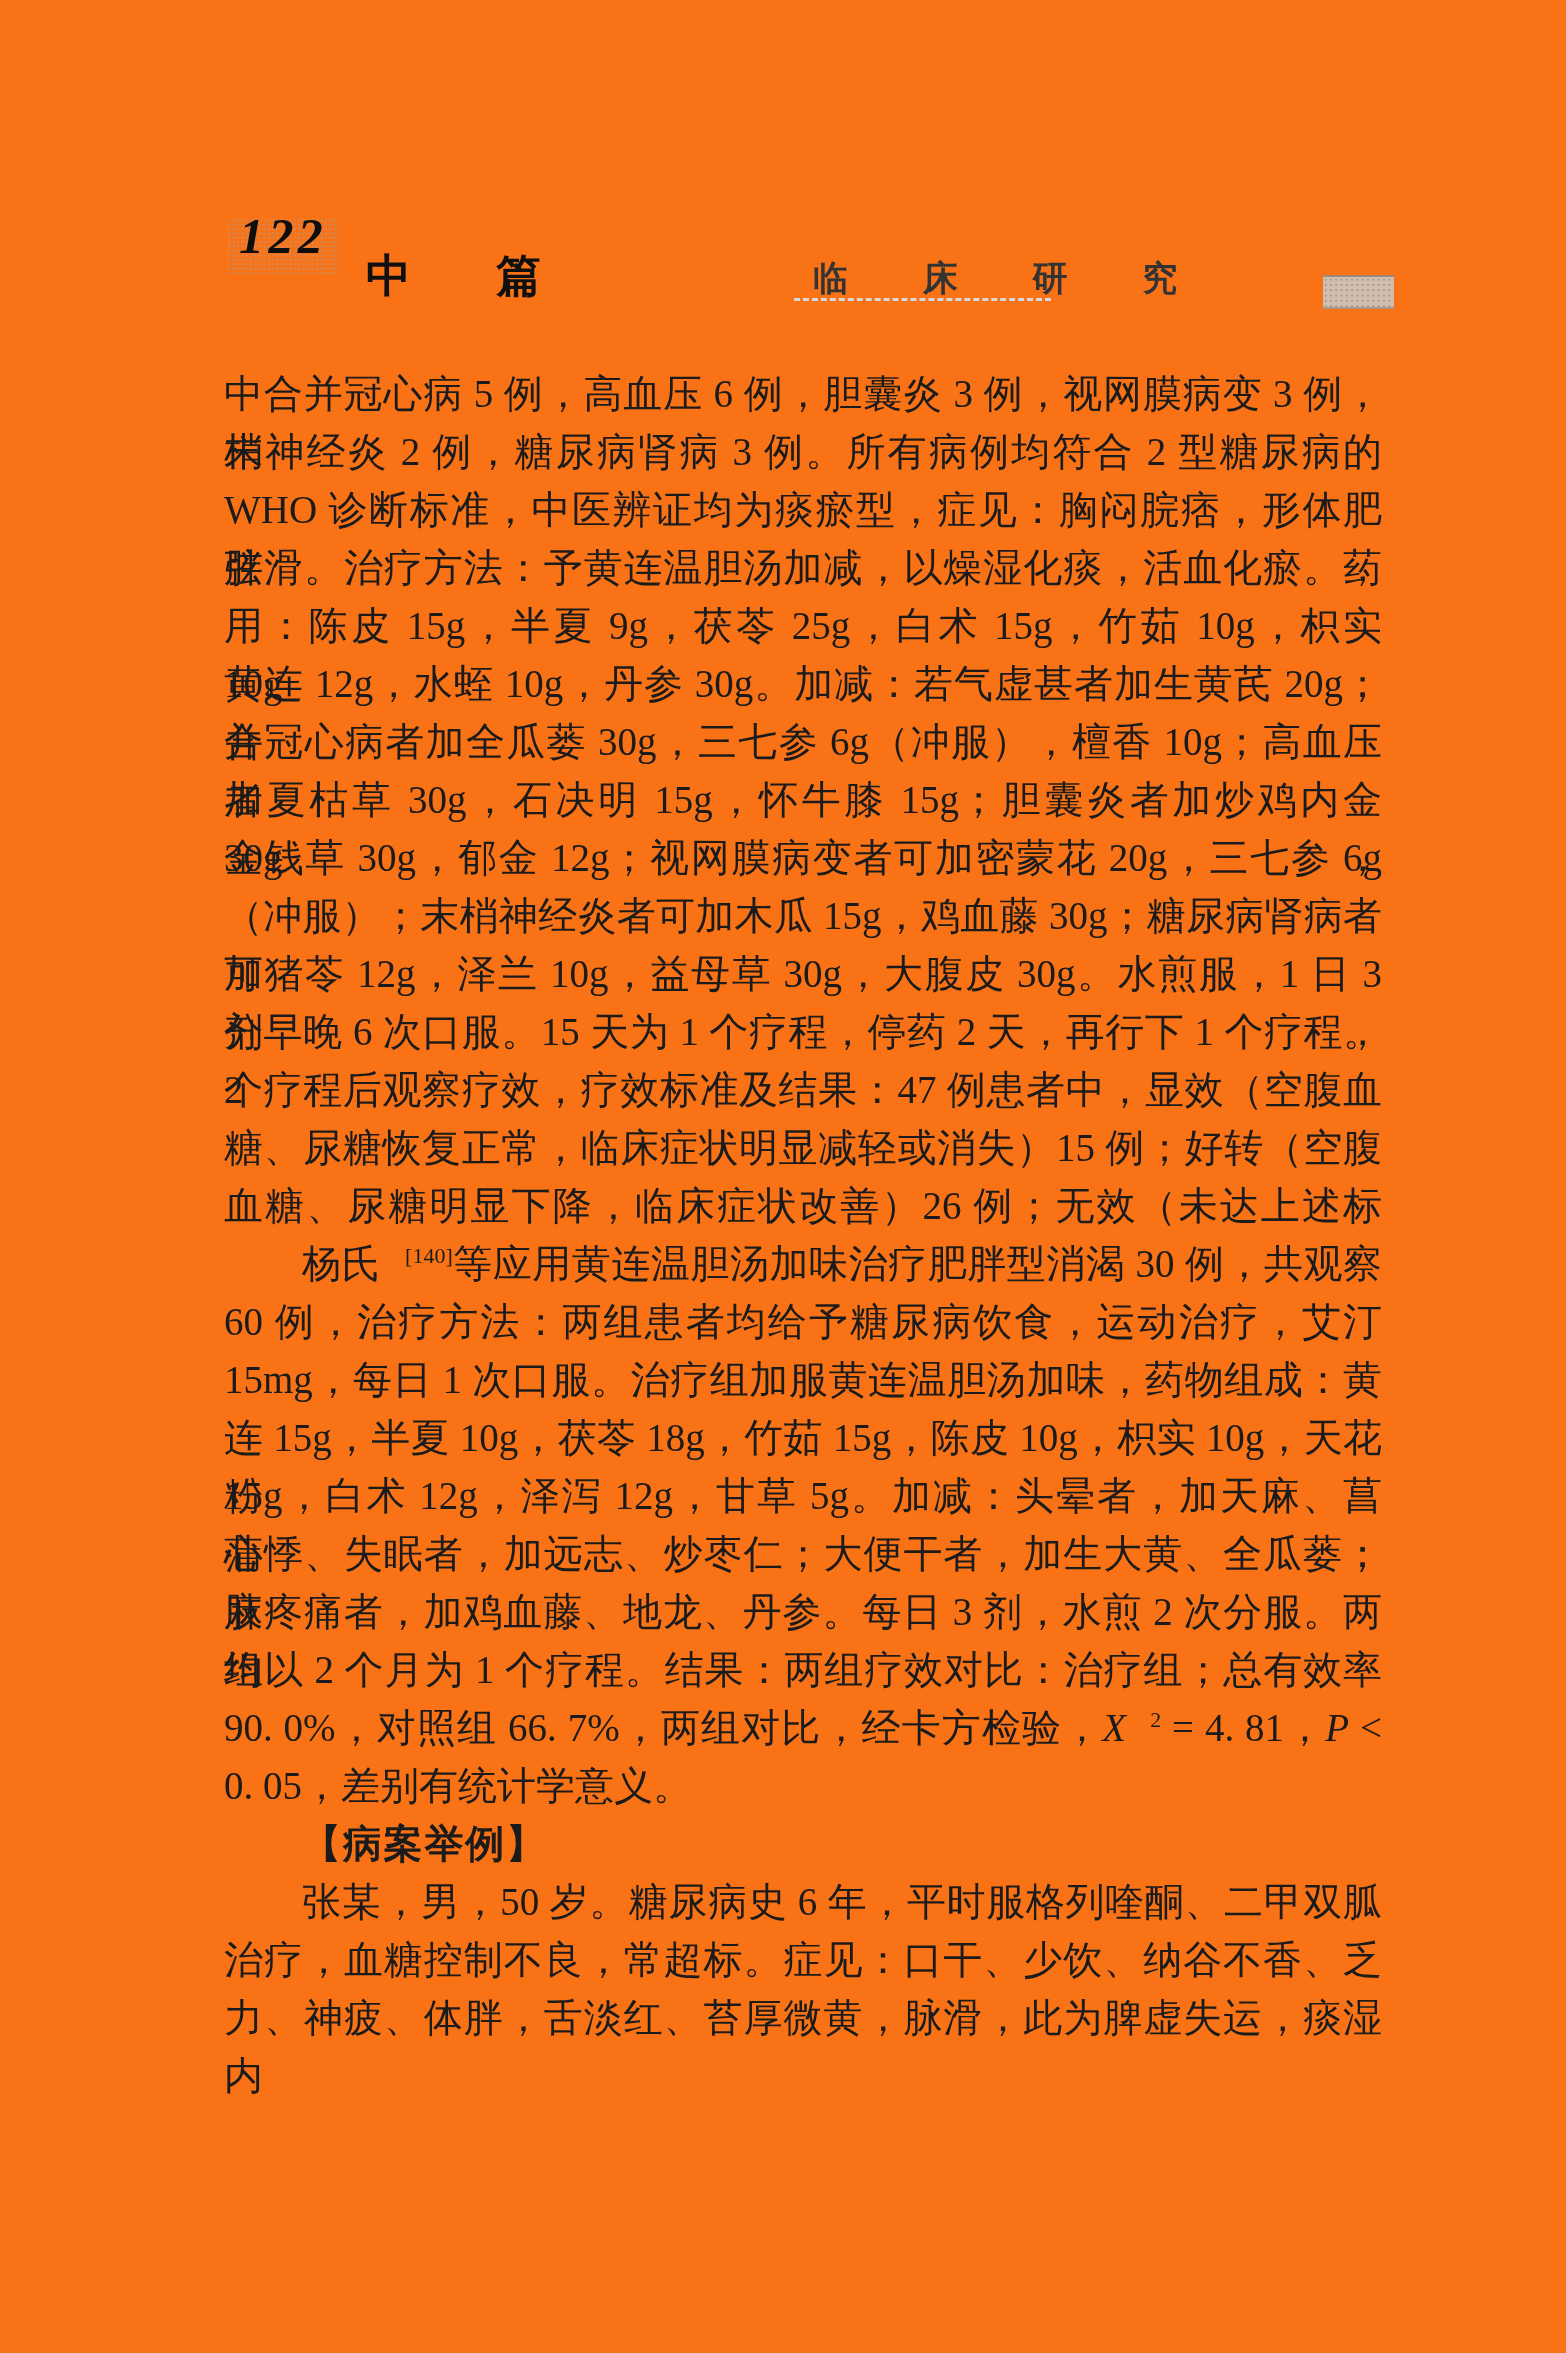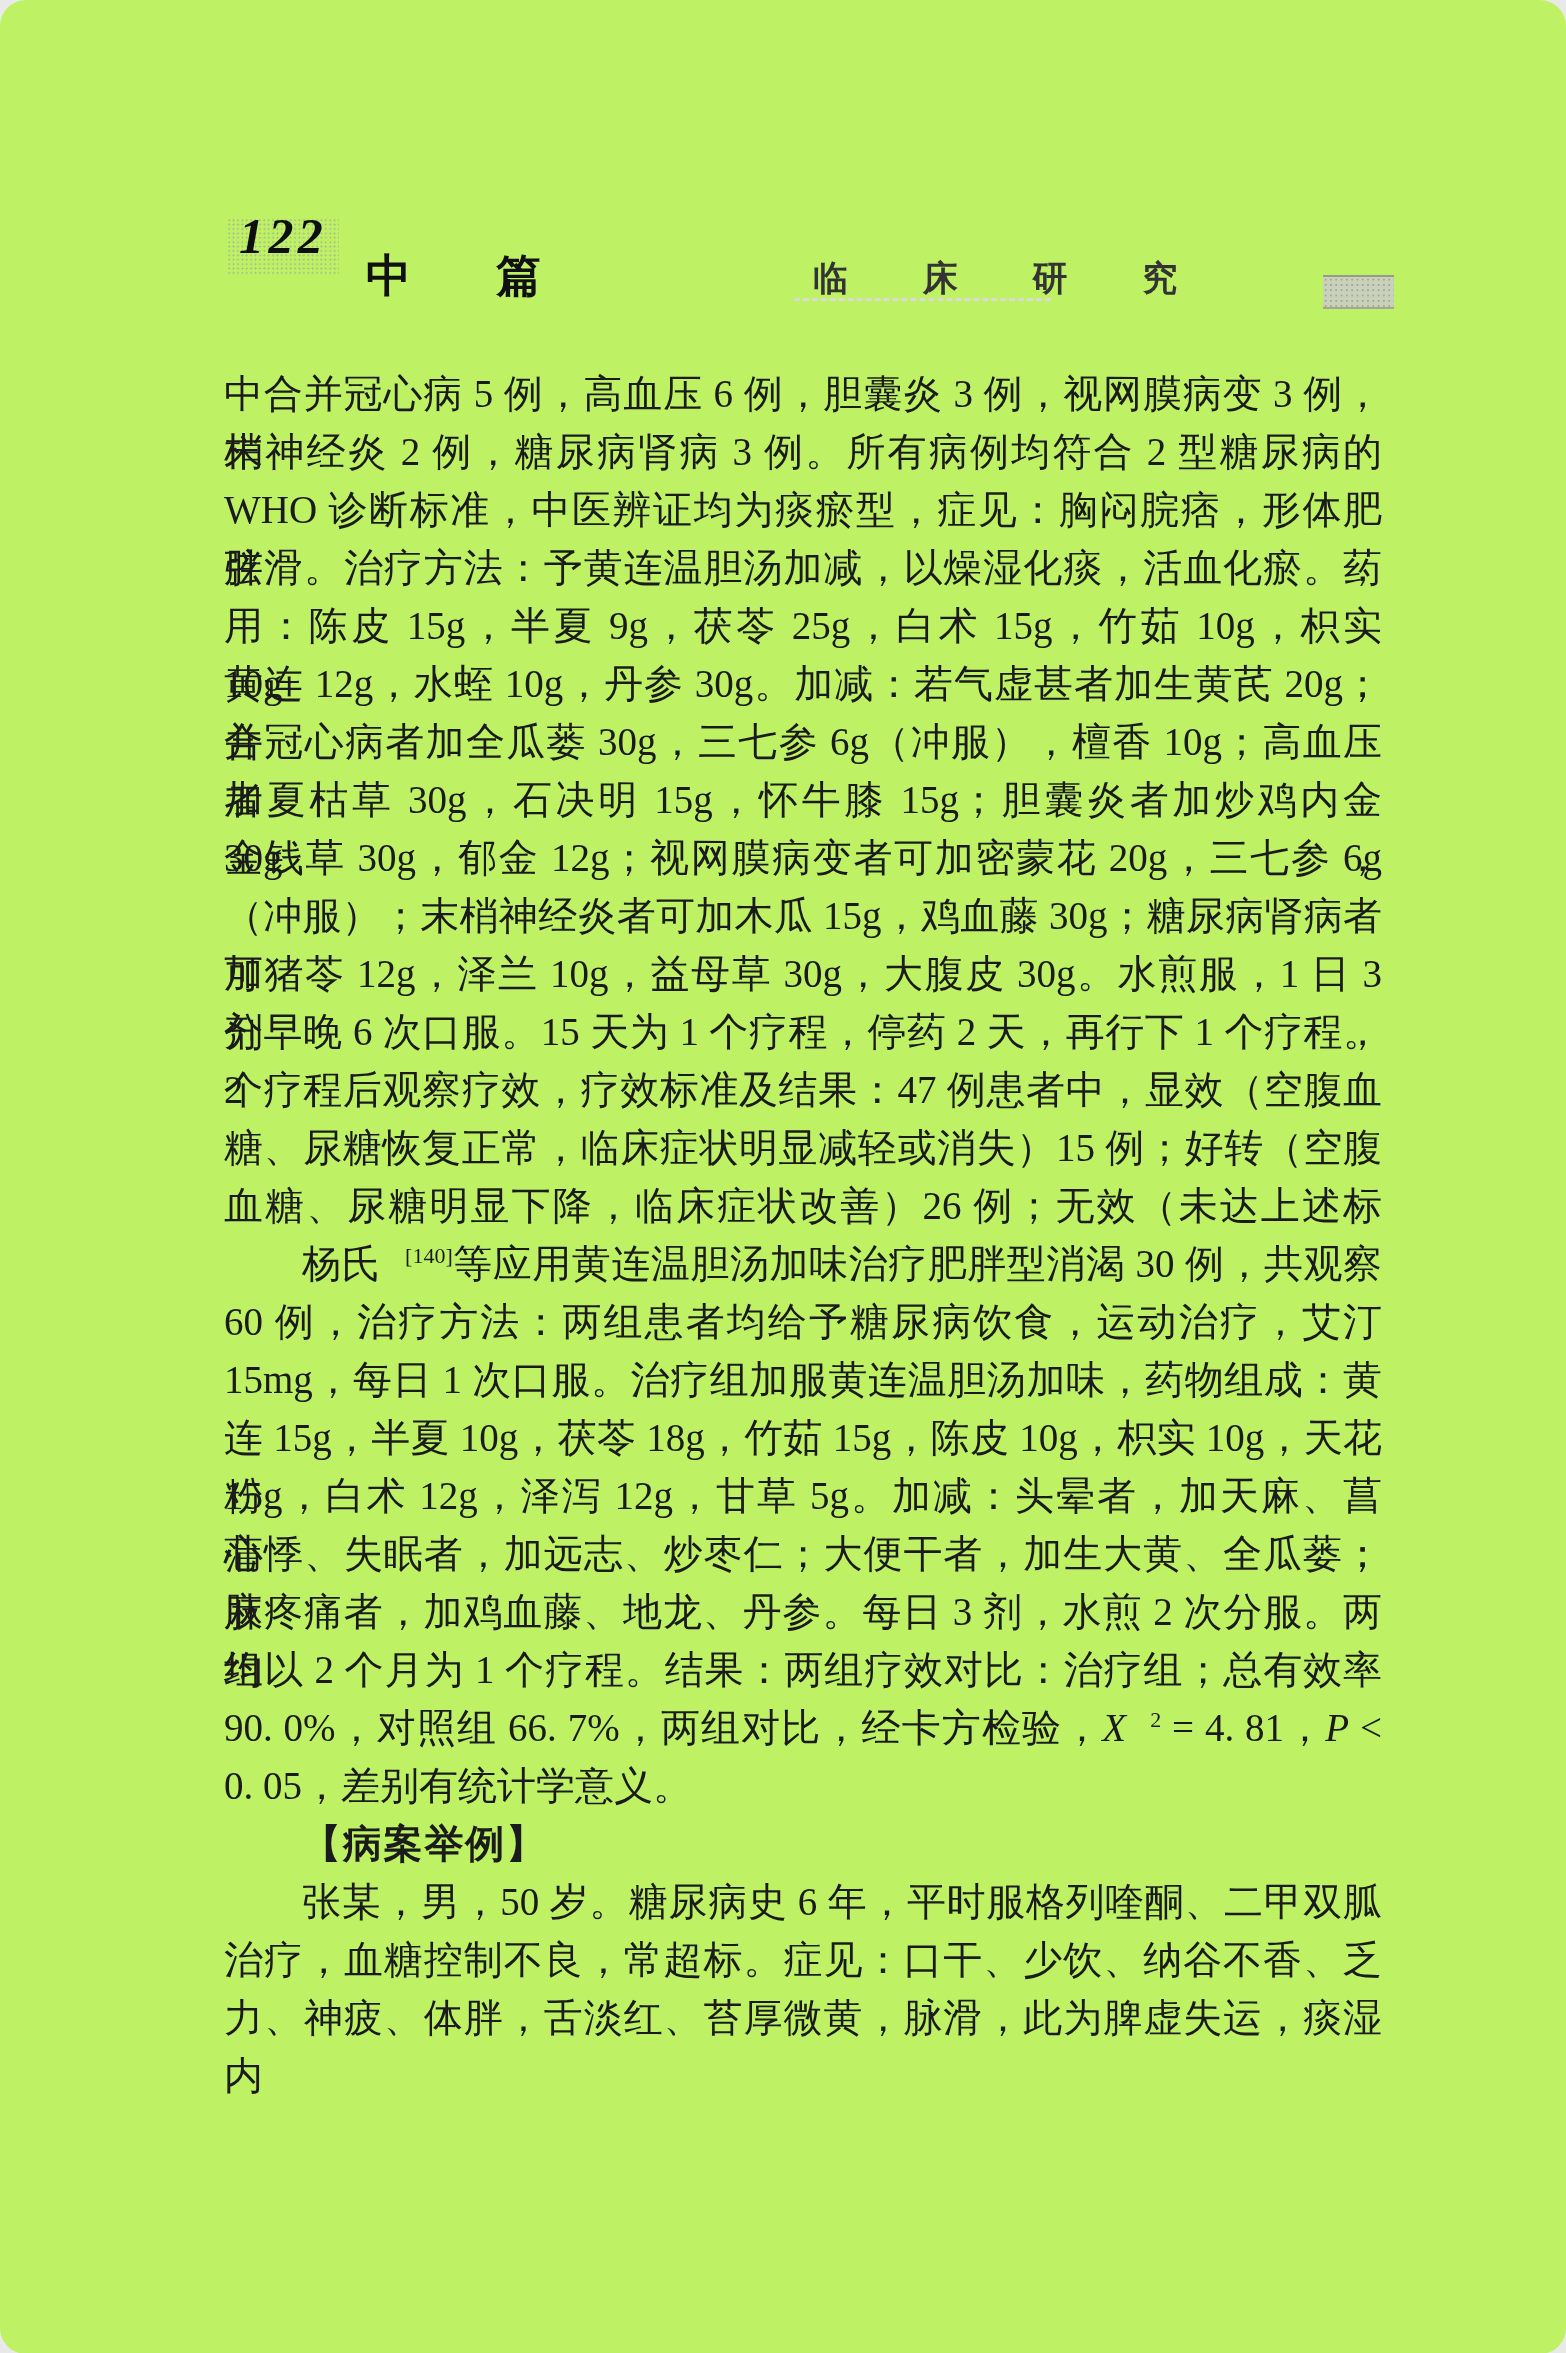--- a/index.html
+++ b/index.html
@@ -7,11 +7,10 @@
     position:relative;
     width:1566px;height:2354px;
     margin:0 auto;
-    background:#bef264;
+    background:#f97316;
     font-family:"Liberation Serif","DejaVu Serif",serif;
     color:#1c1c1c;
     overflow:hidden;
-    border-radius:26px;
   }
   
   .pagenum-smudge{

